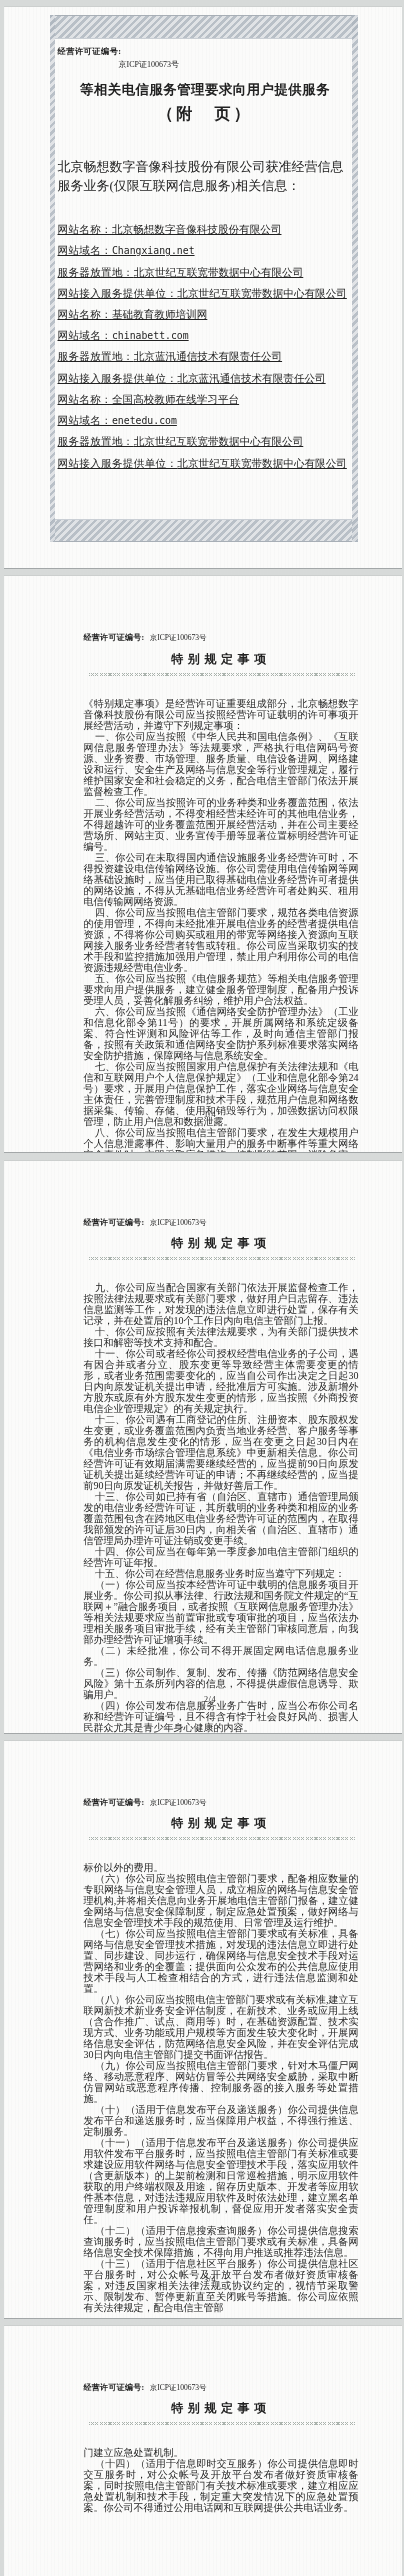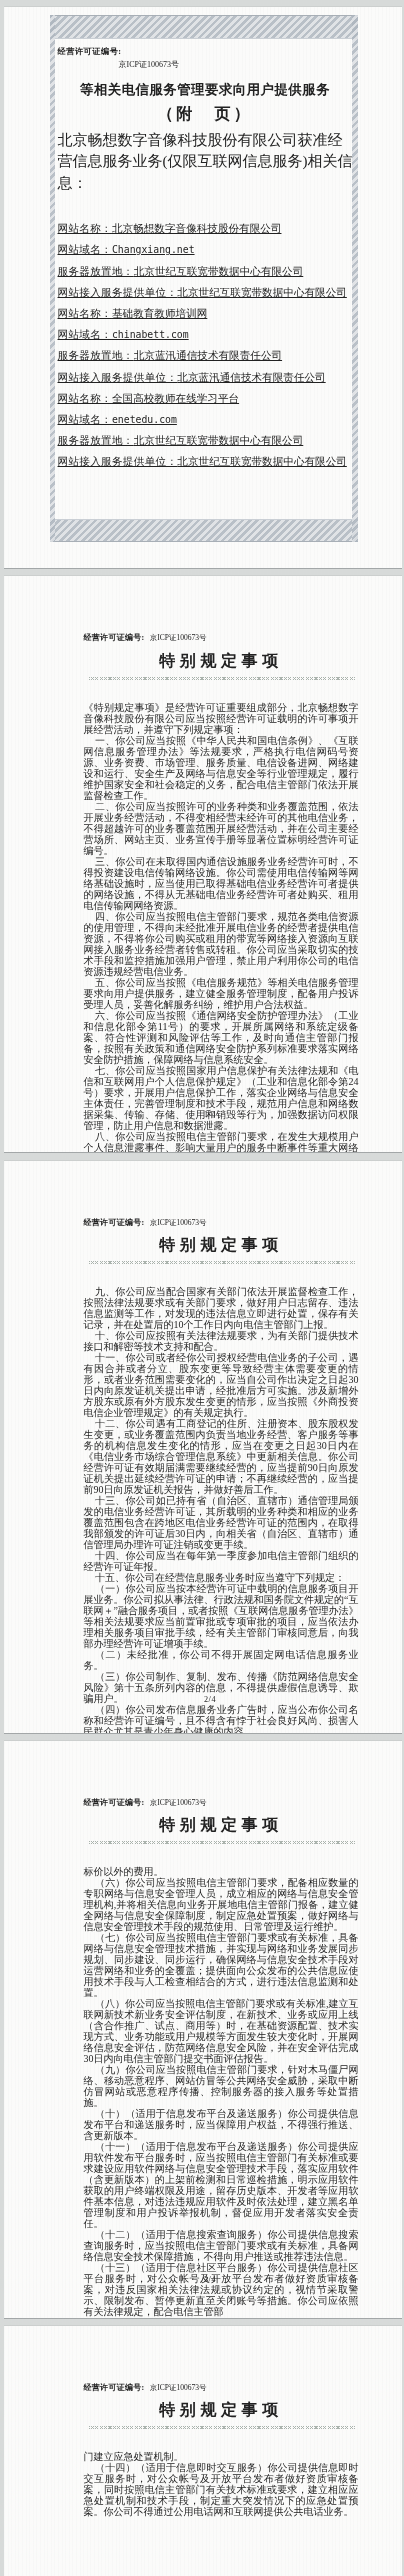--- a/index.html
+++ b/index.html
@@ -32,7 +32,7 @@
   .lic-value-line{margin:2.1px 0 0 61px;font-size:8px;font-weight:normal;}
   .cert-title{margin:10.3px 0 0 0;text-align:center;font-size:13.4px;font-weight:bold;letter-spacing:0.5px;line-height:1.3;}
   .cert-subtitle{margin:6.2px 0 0 0;text-align:center;font-size:16px;font-weight:bold;letter-spacing:3.1px;}
-  .cert-intro{margin:5px 0 0 0;font-size:15px;line-height:1.42;}
+  .cert-intro{margin:33px 0 0 0;font-size:13px;line-height:1.42;}
   .entries{margin-top:27px;text-decoration:underline;}
   .entry{margin:0 0 6.2px 0;font-size:10.6px;line-height:1.42;}
   .e-label{letter-spacing:0.3px;}

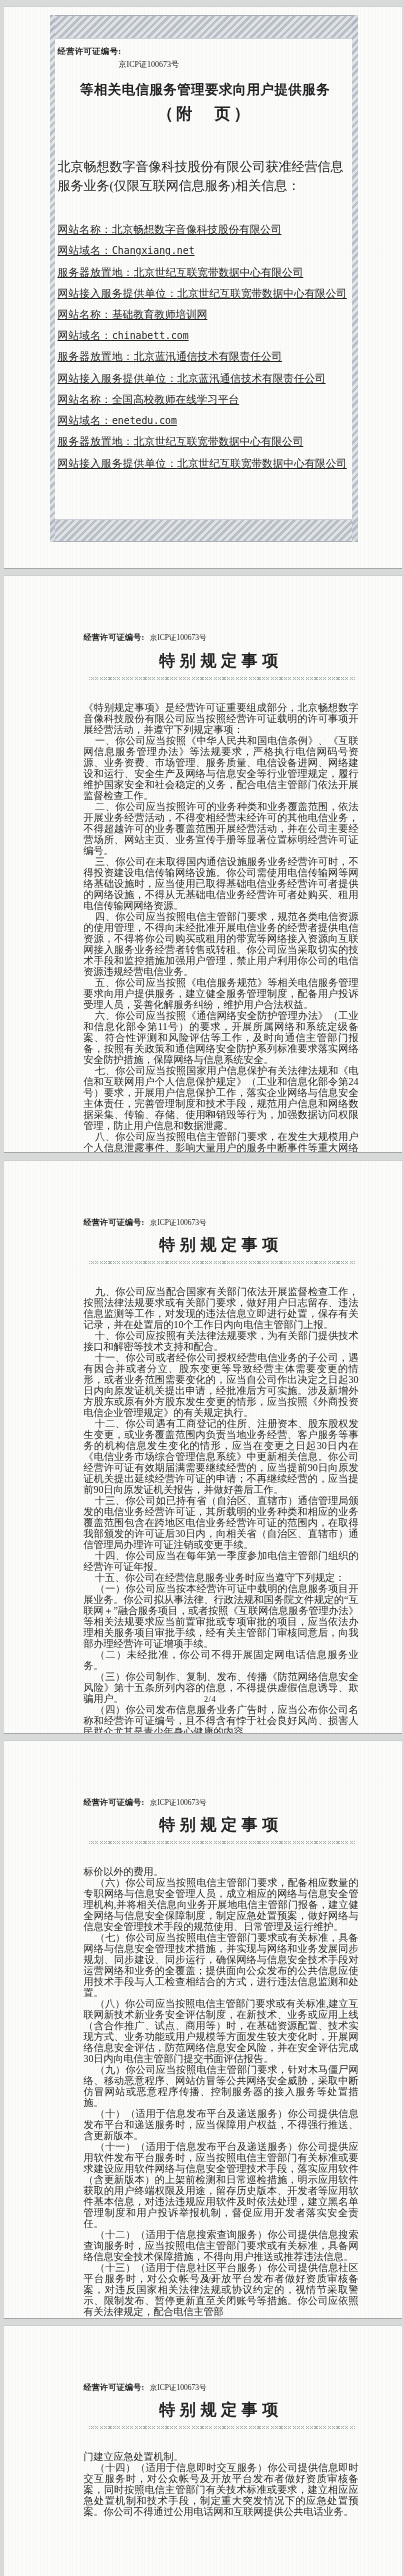--- a/index.html
+++ b/index.html
@@ -44,7 +44,7 @@
   .sp-head{font-size:8px;}
   .sp-head .lic-label{font-weight:bold;letter-spacing:0.3px;}
   .sp-head .lic-value{margin-left:5.2px;font-size:7.5px;}
-  .sp-title{margin:7.2px 0 0 0;text-align:center;font-size:16px;font-weight:bold;letter-spacing:4.6px;}
+  .sp-title{margin:7.2px 0 0 0;text-align:center;font-size:12px;font-weight:bold;letter-spacing:4.6px;}
   .zigzag{
     height:3.1px;margin:5.2px 3.1px 0 5.2px;
     background-image:

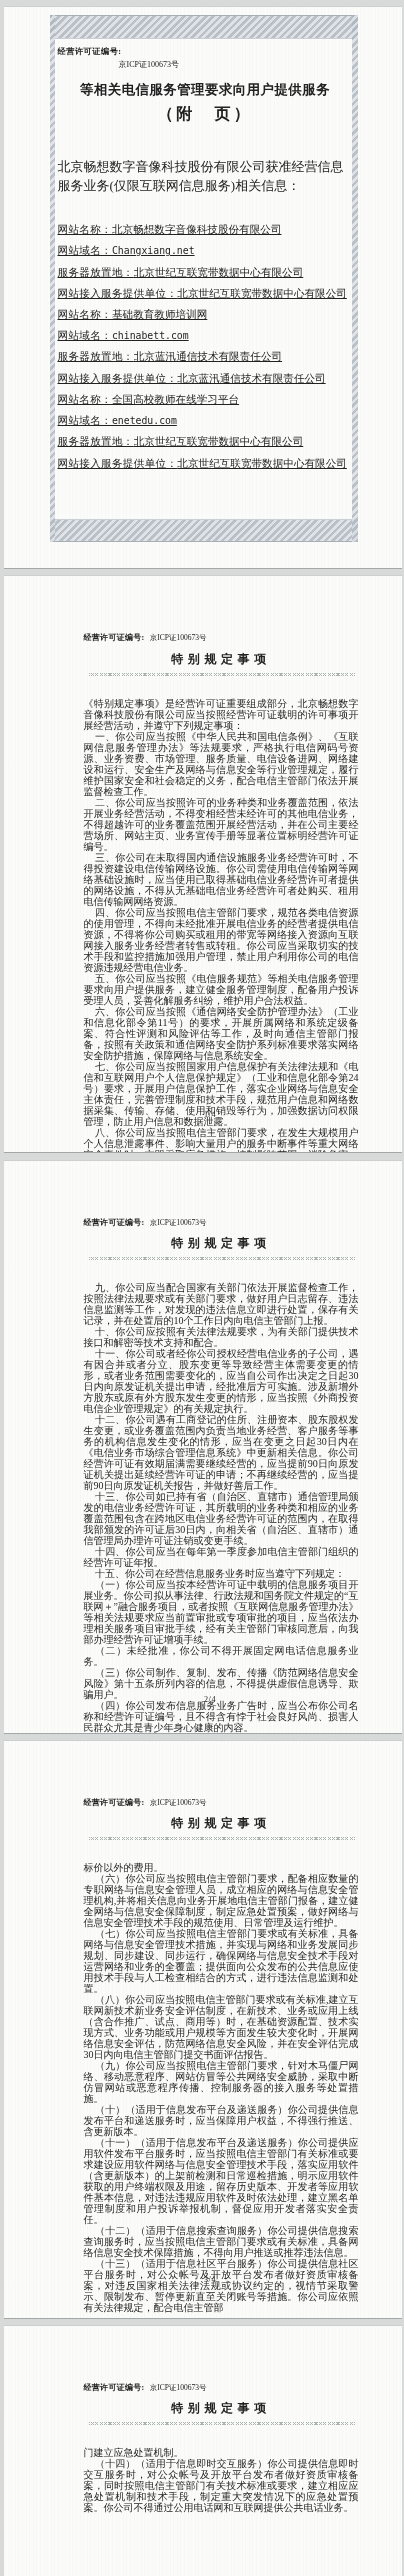--- a/index.html
+++ b/index.html
@@ -163,7 +163,7 @@
       <div class="sp-body">
             <p class="sp-para noindent">标价以外的费用。</p>
             <p class="sp-para">（六）你公司应当按照电信主管部门要求，配备相应数量的专职网络与信息安全管理人员，成立相应的网络与信息安全管理机构,并将相关信息向业务开展地电信主管部门报备，建立健全网络与信息安全保障制度，制定应急处置预案，做好网络与信息安全管理技术手段的规范使用、日常管理及运行维护。</p>
-            <p class="sp-para">（七）你公司应当按照电信主管部门要求或有关标准，具备网络与信息安全管理技术措施，并实现与网络和业务发展同步规划、同步建设、同步运行，确保网络与信息安全技术手段对运营网络和业务的全覆盖；提供面向公众发布的公共信息应使用技术手段与人工检查相结合的方式，进行违法信息监测和处置。</p>
+            <p class="sp-para">（七）你公司应当按照电信主管部门要求或有关标准，具备网络与信息安全管理技术措施，对发现的违法信息立即进行处置、同步建设、同步运行，确保网络与信息安全技术手段对运营网络和业务的全覆盖；提供面向公众发布的公共信息应使用技术手段与人工检查相结合的方式，进行违法信息监测和处置。</p>
             <p class="sp-para">（八）你公司应当按照电信主管部门要求或有关标准,建立互联网新技术新业务安全评估制度，在新技术、业务或应用上线（含合作推广、试点、商用等）时，在基础资源配置、技术实现方式、业务功能或用户规模等方面发生较大变化时，开展网络信息安全评估，防范网络信息安全风险，并在安全评估完成30日内向电信主管部门提交书面评估报告。</p>
             <p class="sp-para">（九）你公司应当按照电信主管部门要求，针对木马僵尸网络、移动恶意程序、网站仿冒等公共网络安全威胁，采取中断仿冒网站或恶意程序传播、控制服务器的接入服务等处置措施。</p>
             <p class="sp-para">（十）（适用于信息发布平台及递送服务）你公司提供信息发布平台和递送服务时，应当保障用户权益，不得强行推送、含更新版本。</p>

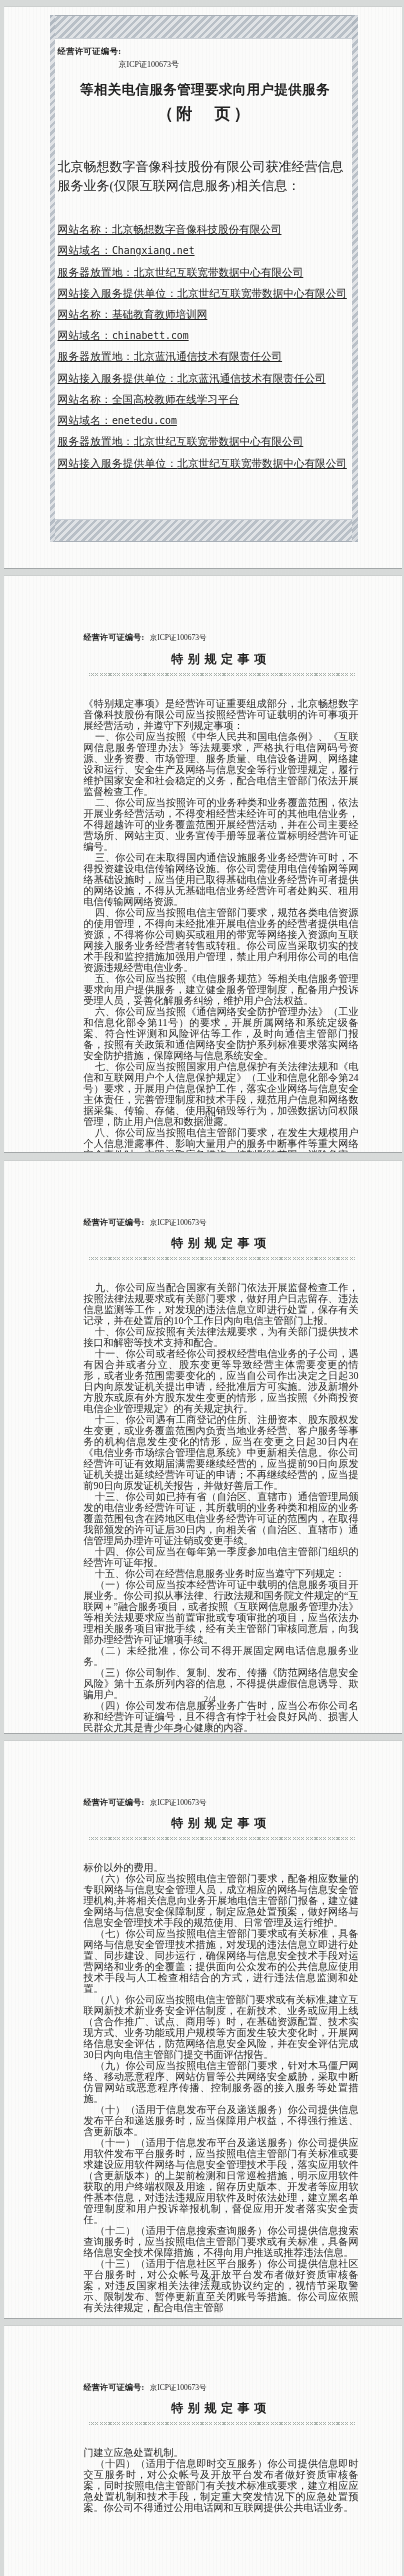--- a/index.html
+++ b/index.html
@@ -166,7 +166,7 @@
             <p class="sp-para">（七）你公司应当按照电信主管部门要求或有关标准，具备网络与信息安全管理技术措施，对发现的违法信息立即进行处置、同步建设、同步运行，确保网络与信息安全技术手段对运营网络和业务的全覆盖；提供面向公众发布的公共信息应使用技术手段与人工检查相结合的方式，进行违法信息监测和处置。</p>
             <p class="sp-para">（八）你公司应当按照电信主管部门要求或有关标准,建立互联网新技术新业务安全评估制度，在新技术、业务或应用上线（含合作推广、试点、商用等）时，在基础资源配置、技术实现方式、业务功能或用户规模等方面发生较大变化时，开展网络信息安全评估，防范网络信息安全风险，并在安全评估完成30日内向电信主管部门提交书面评估报告。</p>
             <p class="sp-para">（九）你公司应当按照电信主管部门要求，针对木马僵尸网络、移动恶意程序、网站仿冒等公共网络安全威胁，采取中断仿冒网站或恶意程序传播、控制服务器的接入服务等处置措施。</p>
-            <p class="sp-para">（十）（适用于信息发布平台及递送服务）你公司提供信息发布平台和递送服务时，应当保障用户权益，不得强行推送、含更新版本。</p>
+            <p class="sp-para">（十）（适用于信息发布平台及递送服务）你公司提供信息发布平台和递送服务时，应当保障用户权益，不得强行推送、定制服务。</p>
             <p class="sp-para">（十一）（适用于信息发布平台及递送服务）你公司提供应用软件发布平台服务时，应当按照电信主管部门有关标准或要求建设应用软件网络与信息安全管理技术手段，落实应用软件（含更新版本）的上架前检测和日常巡检措施，明示应用软件获取的用户终端权限及用途，留存历史版本、开发者等应用软件基本信息，对违法违规应用软件及时依法处理，建立黑名单管理制度和用户投诉举报机制，督促应用开发者落实安全责任。</p>
             <p class="sp-para">（十二）（适用于信息搜索查询服务）你公司提供信息搜索查询服务时，应当按照电信主管部门要求或有关标准，具备网络信息安全技术保障措施，不得向用户推送或推荐违法信息。</p>
             <p class="sp-para">（十三）（适用于信息社区平台服务）你公司提供信息社区平台服务时，对公众帐号及开放平台发布者做好资质审核备案，对违反国家相关法律法规或协议约定的，视情节采取警示、限制发布、暂停更新直至关闭账号等措施。你公司应依照有关法律规定，配合电信主管部</p>

